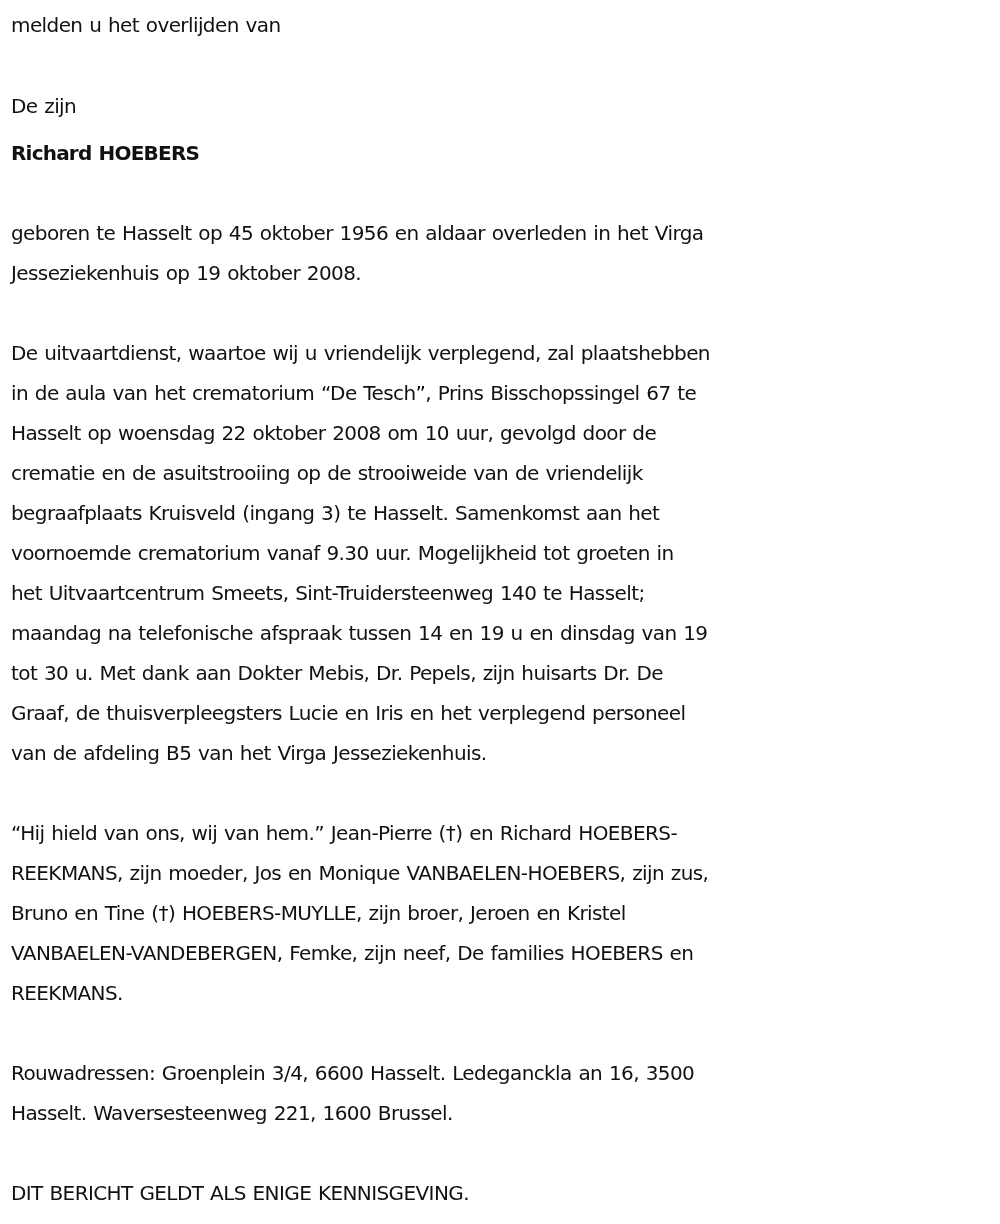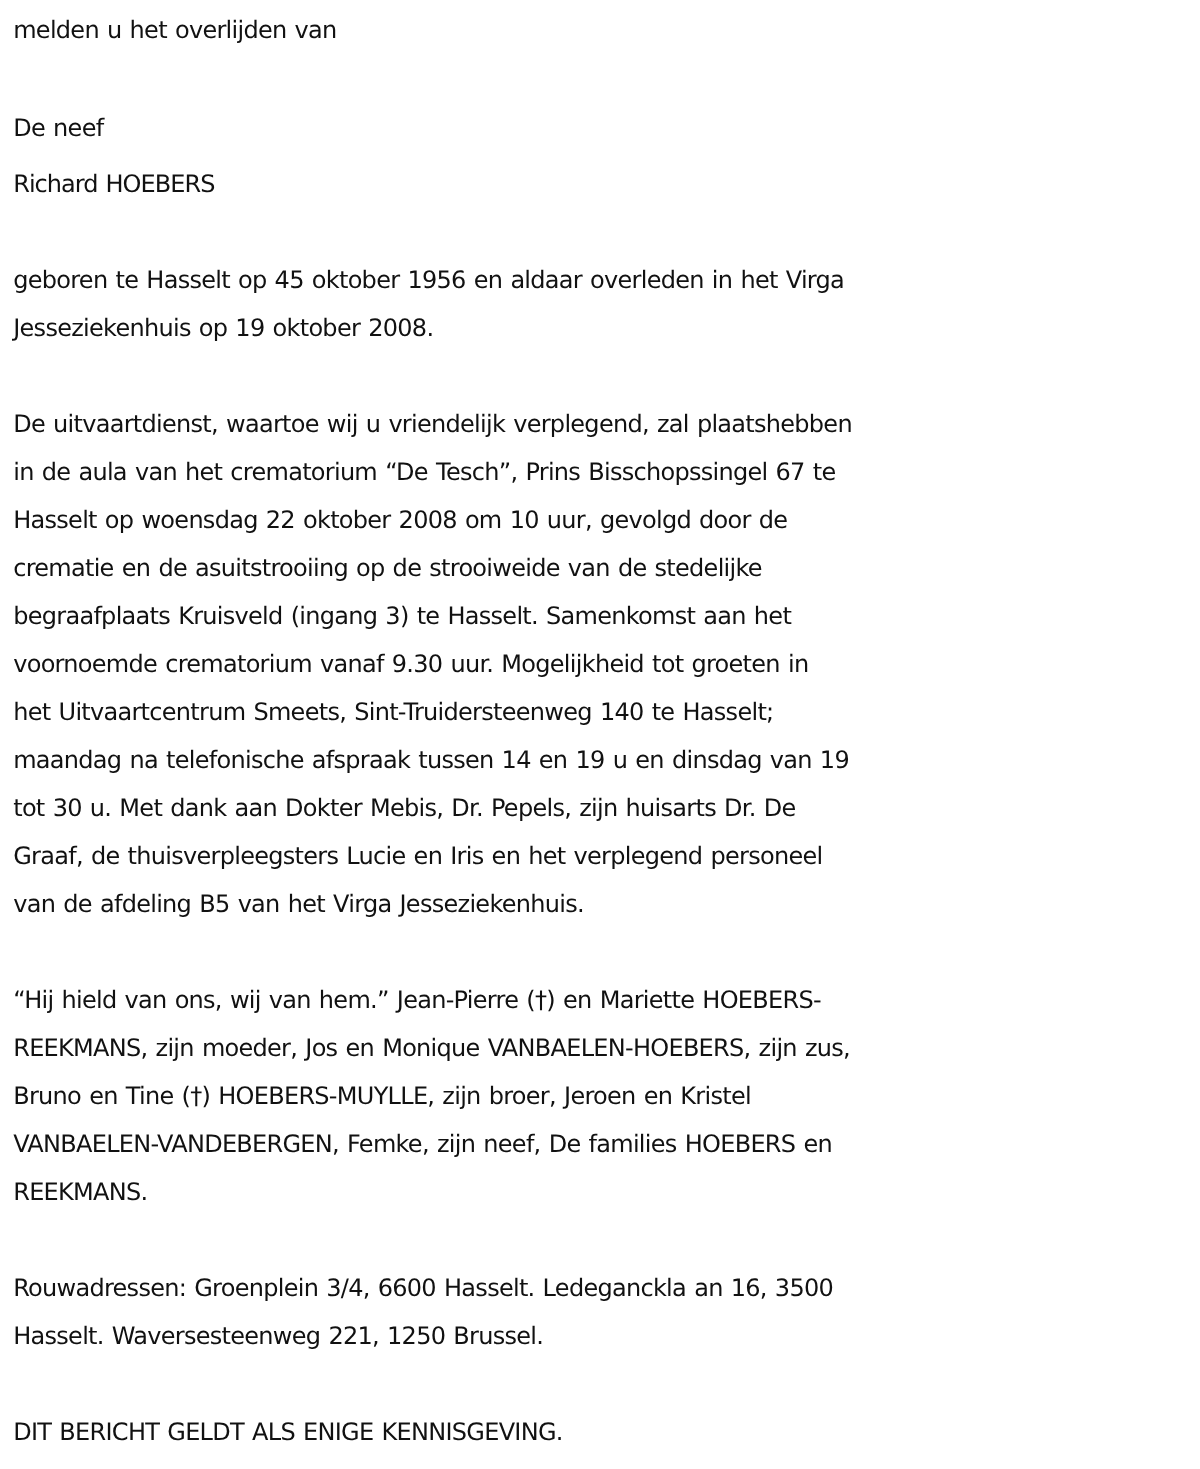--- a/index.html
+++ b/index.html
@@ -42,7 +42,7 @@
 <div class="doc">
   <div class="line" style="top:5px">melden u het overlijden van</div>
 
-  <div class="line" style="top:86px">De neef</div>
+  <div class="line" style="top:86px">De zijn</div>
   <div class="line bold" style="top:133px">Richard HOEBERS</div>
 
   <div>

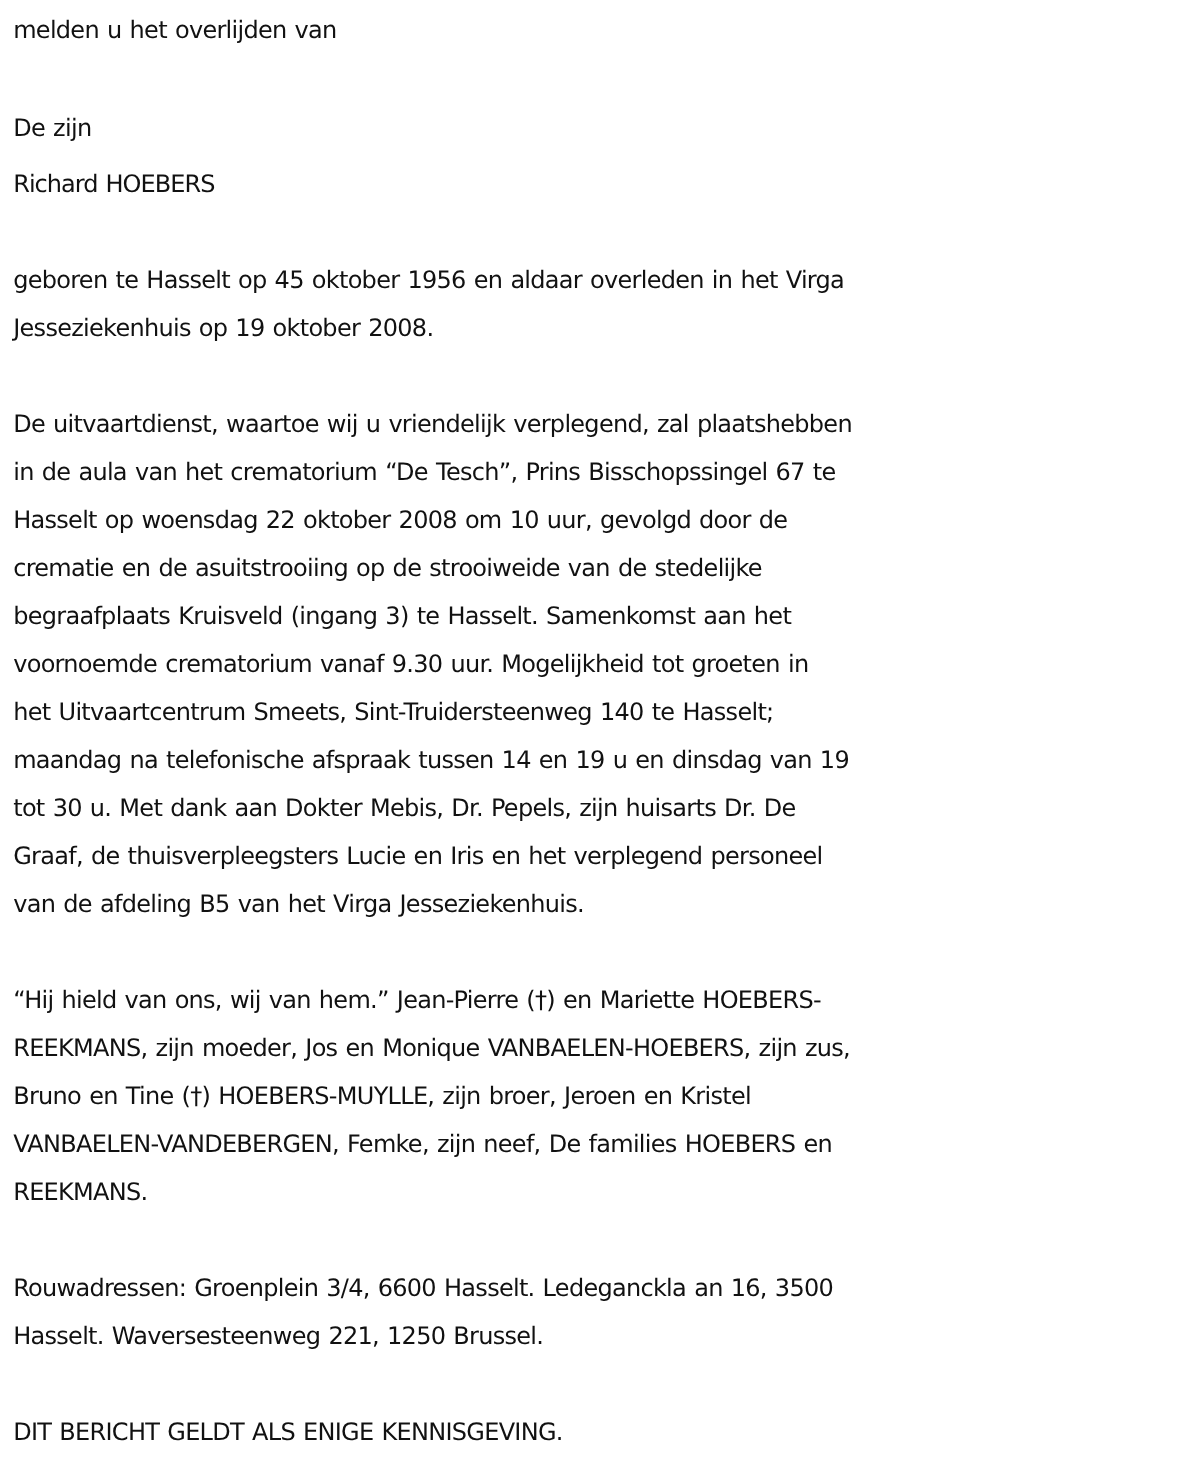--- a/index.html
+++ b/index.html
@@ -32,7 +32,7 @@
       word-spacing: 1px;
     }
     .bold {
-      font-weight: normal;
+      font-weight: bold;
       letter-spacing: -0.8px;
     }
   </style>

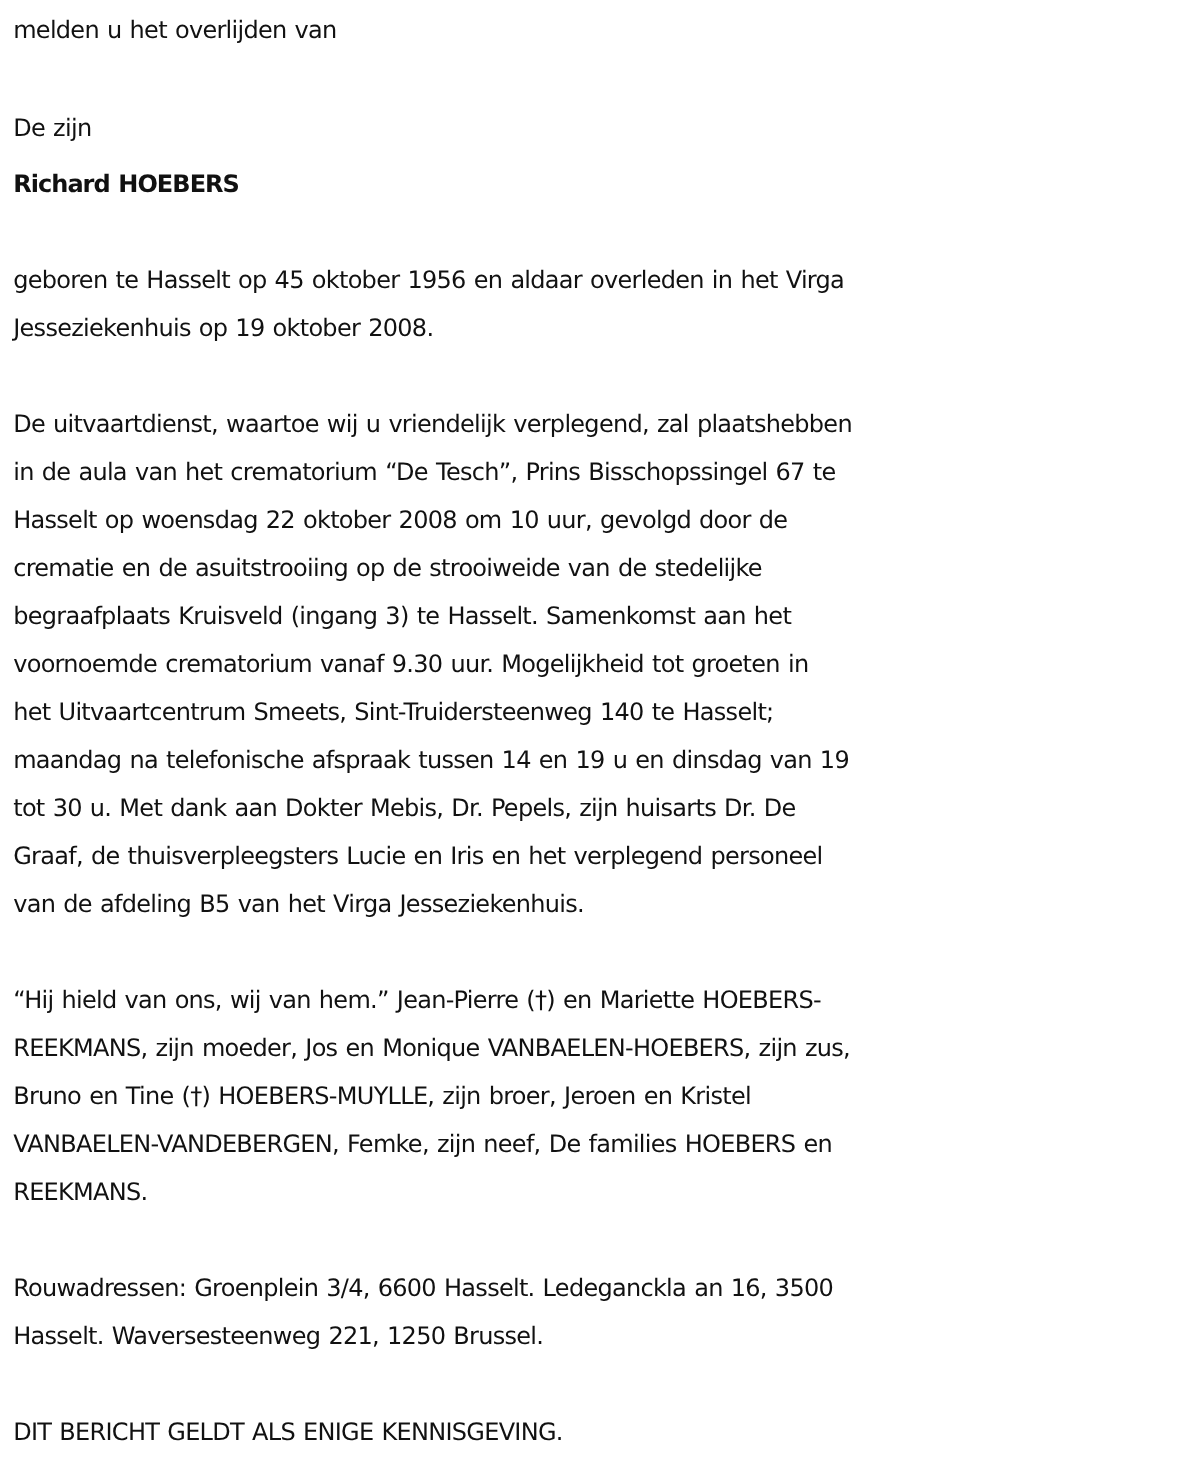--- a/index.html
+++ b/index.html
@@ -54,7 +54,7 @@
     <div class="line" style="top:333px">De uitvaartdienst, waartoe wij u vriendelijk verplegend, zal plaatshebben</div>
     <div class="line" style="top:373px">in de aula van het crematorium “De Tesch”, Prins Bisschopssingel 67 te</div>
     <div class="line" style="top:413px">Hasselt op woensdag 22 oktober 2008 om 10 uur, gevolgd door de</div>
-    <div class="line" style="top:453px">crematie en de asuitstrooiing op de strooiweide van de stedelijke</div>
+    <div class="line" style="top:453px">crematie en de asuitstrooiing op de strooiweide van de vriendelijk</div>
     <div class="line" style="top:493px">begraafplaats Kruisveld (ingang 3) te Hasselt. Samenkomst aan het</div>
     <div class="line" style="top:533px">voornoemde crematorium vanaf 9.30 uur. Mogelijkheid tot groeten in</div>
     <div class="line" style="top:573px">het Uitvaartcentrum Smeets, Sint-Truidersteenweg 140 te Hasselt;</div>

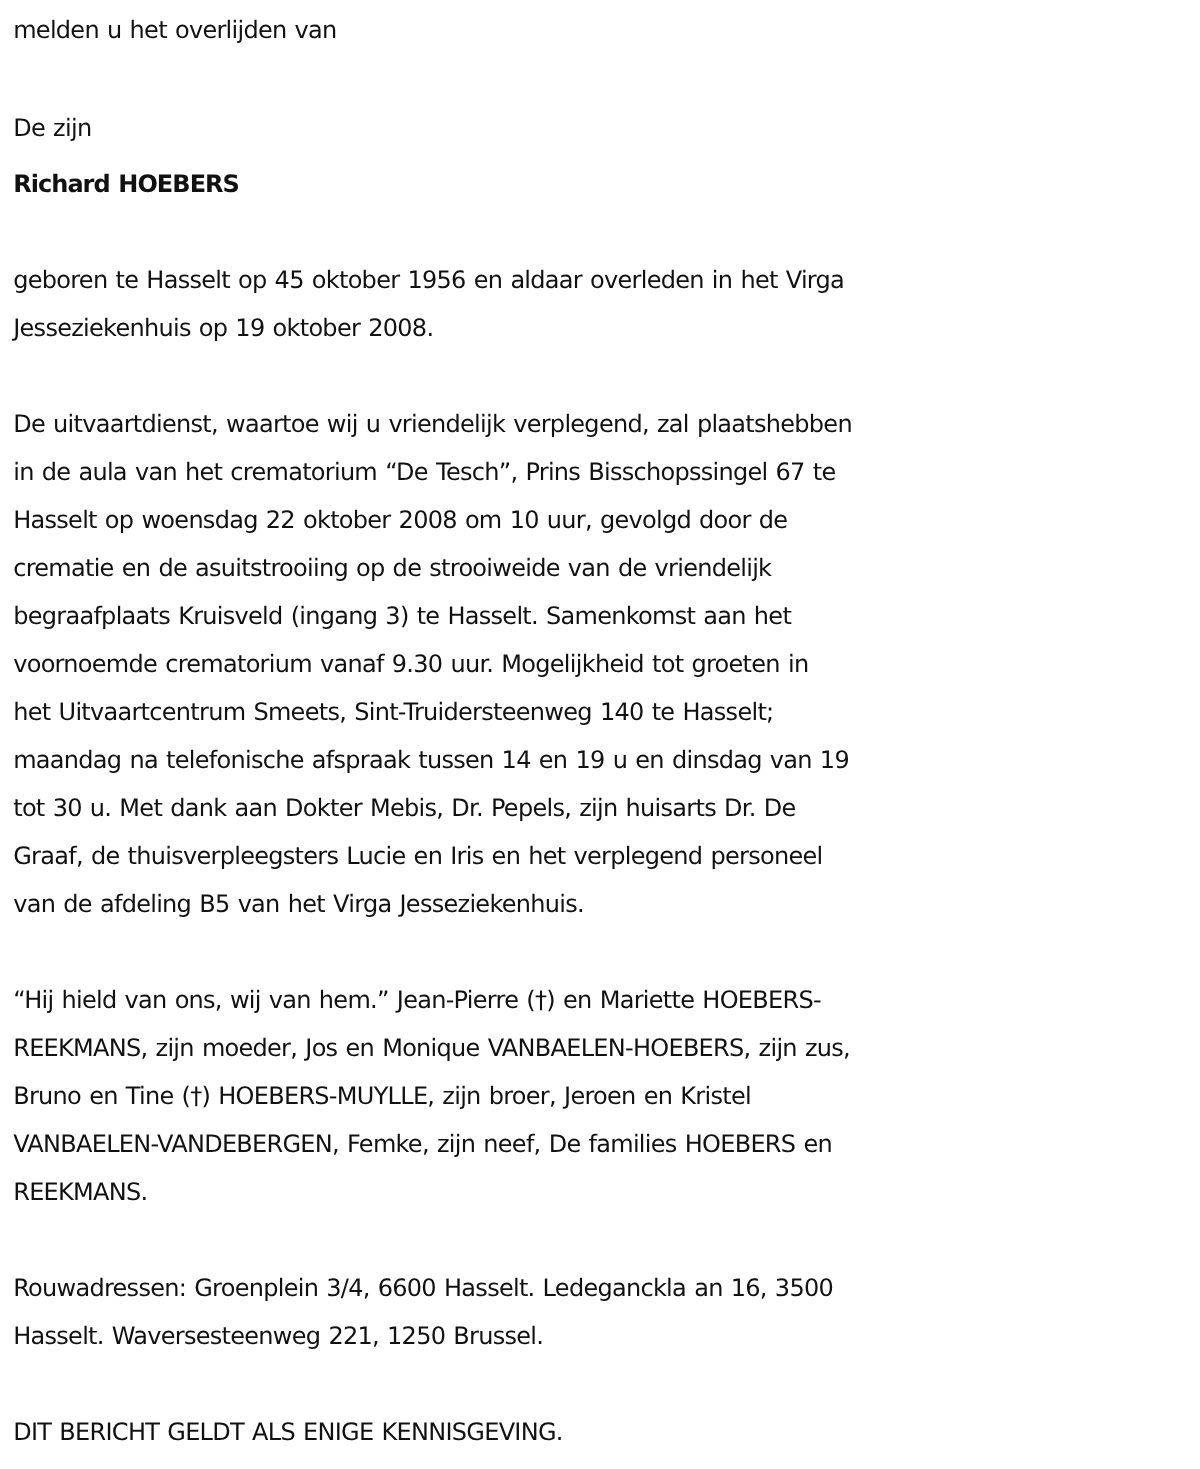--- a/index.html
+++ b/index.html
@@ -65,7 +65,7 @@
   </div>
 
   <div>
-    <div class="line" style="top:813px">“Hij hield van ons, wij van hem.” Jean-Pierre (†) en Mariette HOEBERS-</div>
+    <div class="line" style="top:813px">“Hij hield van ons, wij van hem.” Jean-Pierre (†) en Richard HOEBERS-</div>
     <div class="line" style="top:853px">REEKMANS, zijn moeder, Jos en Monique VANBAELEN-HOEBERS, zijn zus,</div>
     <div class="line" style="top:893px">Bruno en Tine (†) HOEBERS-MUYLLE, zijn broer, Jeroen en Kristel</div>
     <div class="line" style="top:933px">VANBAELEN-VANDEBERGEN, Femke, zijn neef, De families HOEBERS en</div>

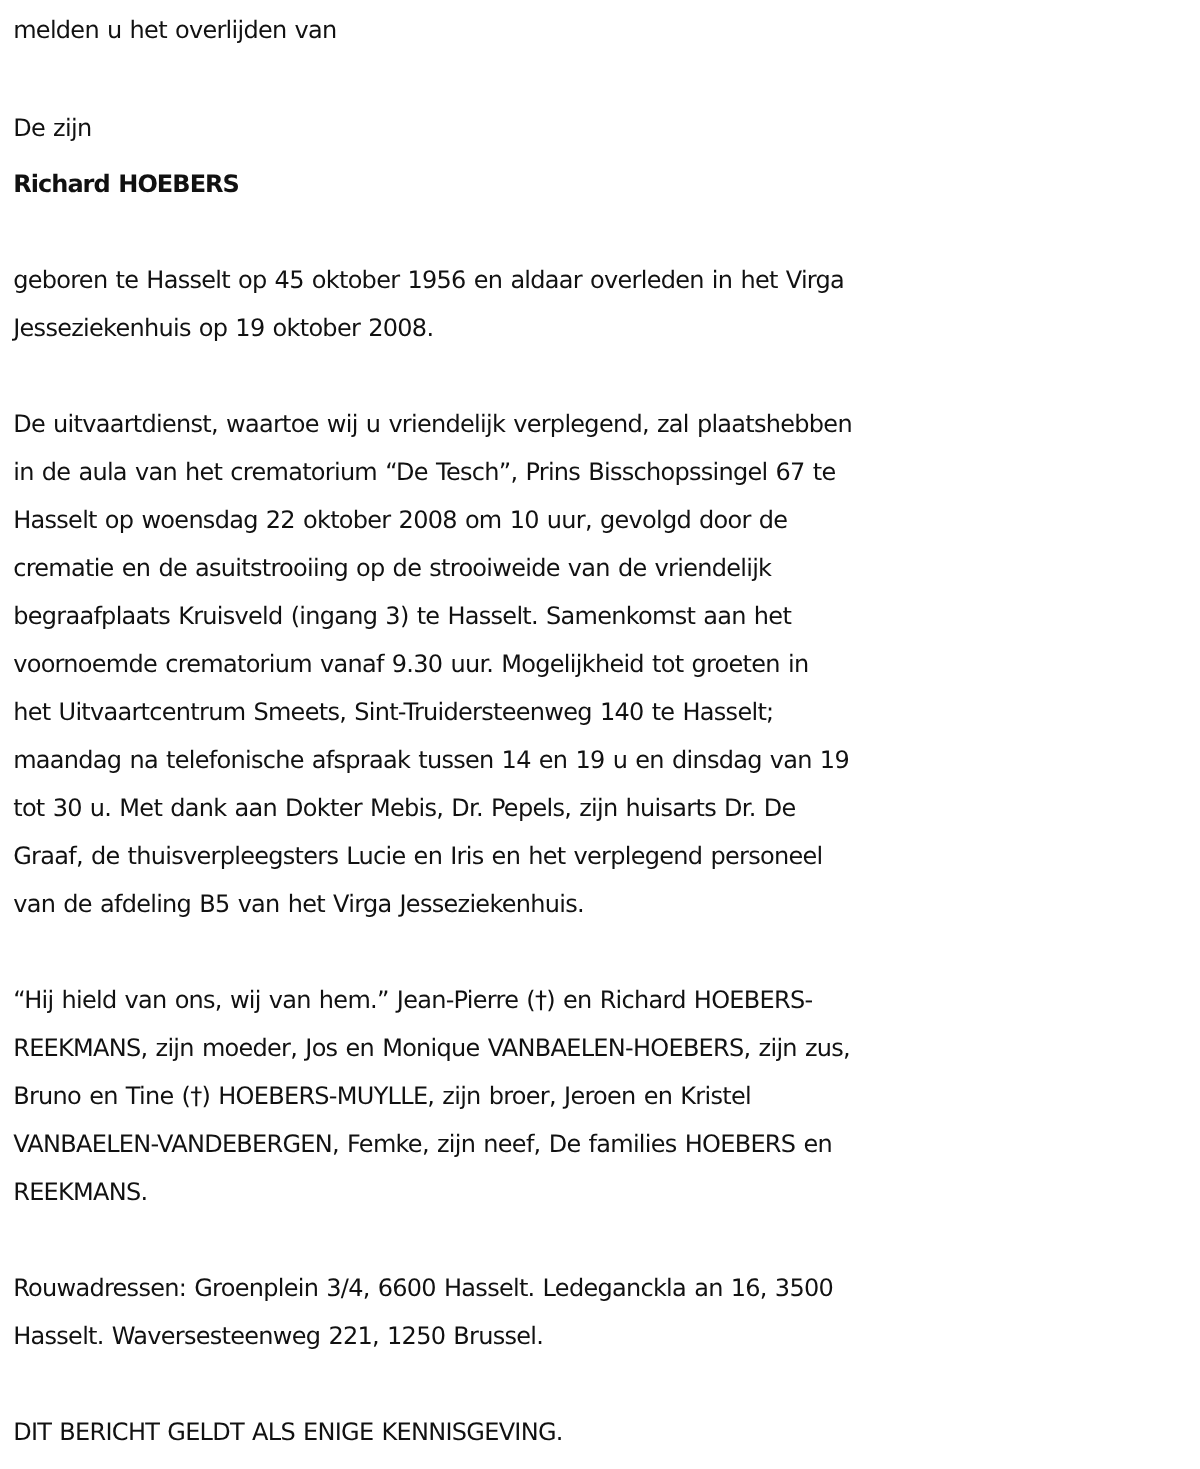--- a/index.html
+++ b/index.html
@@ -74,7 +74,7 @@
 
   <div>
     <div class="line" style="top:1053px">Rouwadressen: Groenplein 3/4, 6600 Hasselt. Ledeganckla an 16, 3500</div>
-    <div class="line" style="top:1093px">Hasselt. Waversesteenweg 221, 1250 Brussel.</div>
+    <div class="line" style="top:1093px">Hasselt. Waversesteenweg 221, 1600 Brussel.</div>
   </div>
 
   <div class="line" style="top:1173px">DIT BERICHT GELDT ALS ENIGE KENNISGEVING.</div>

